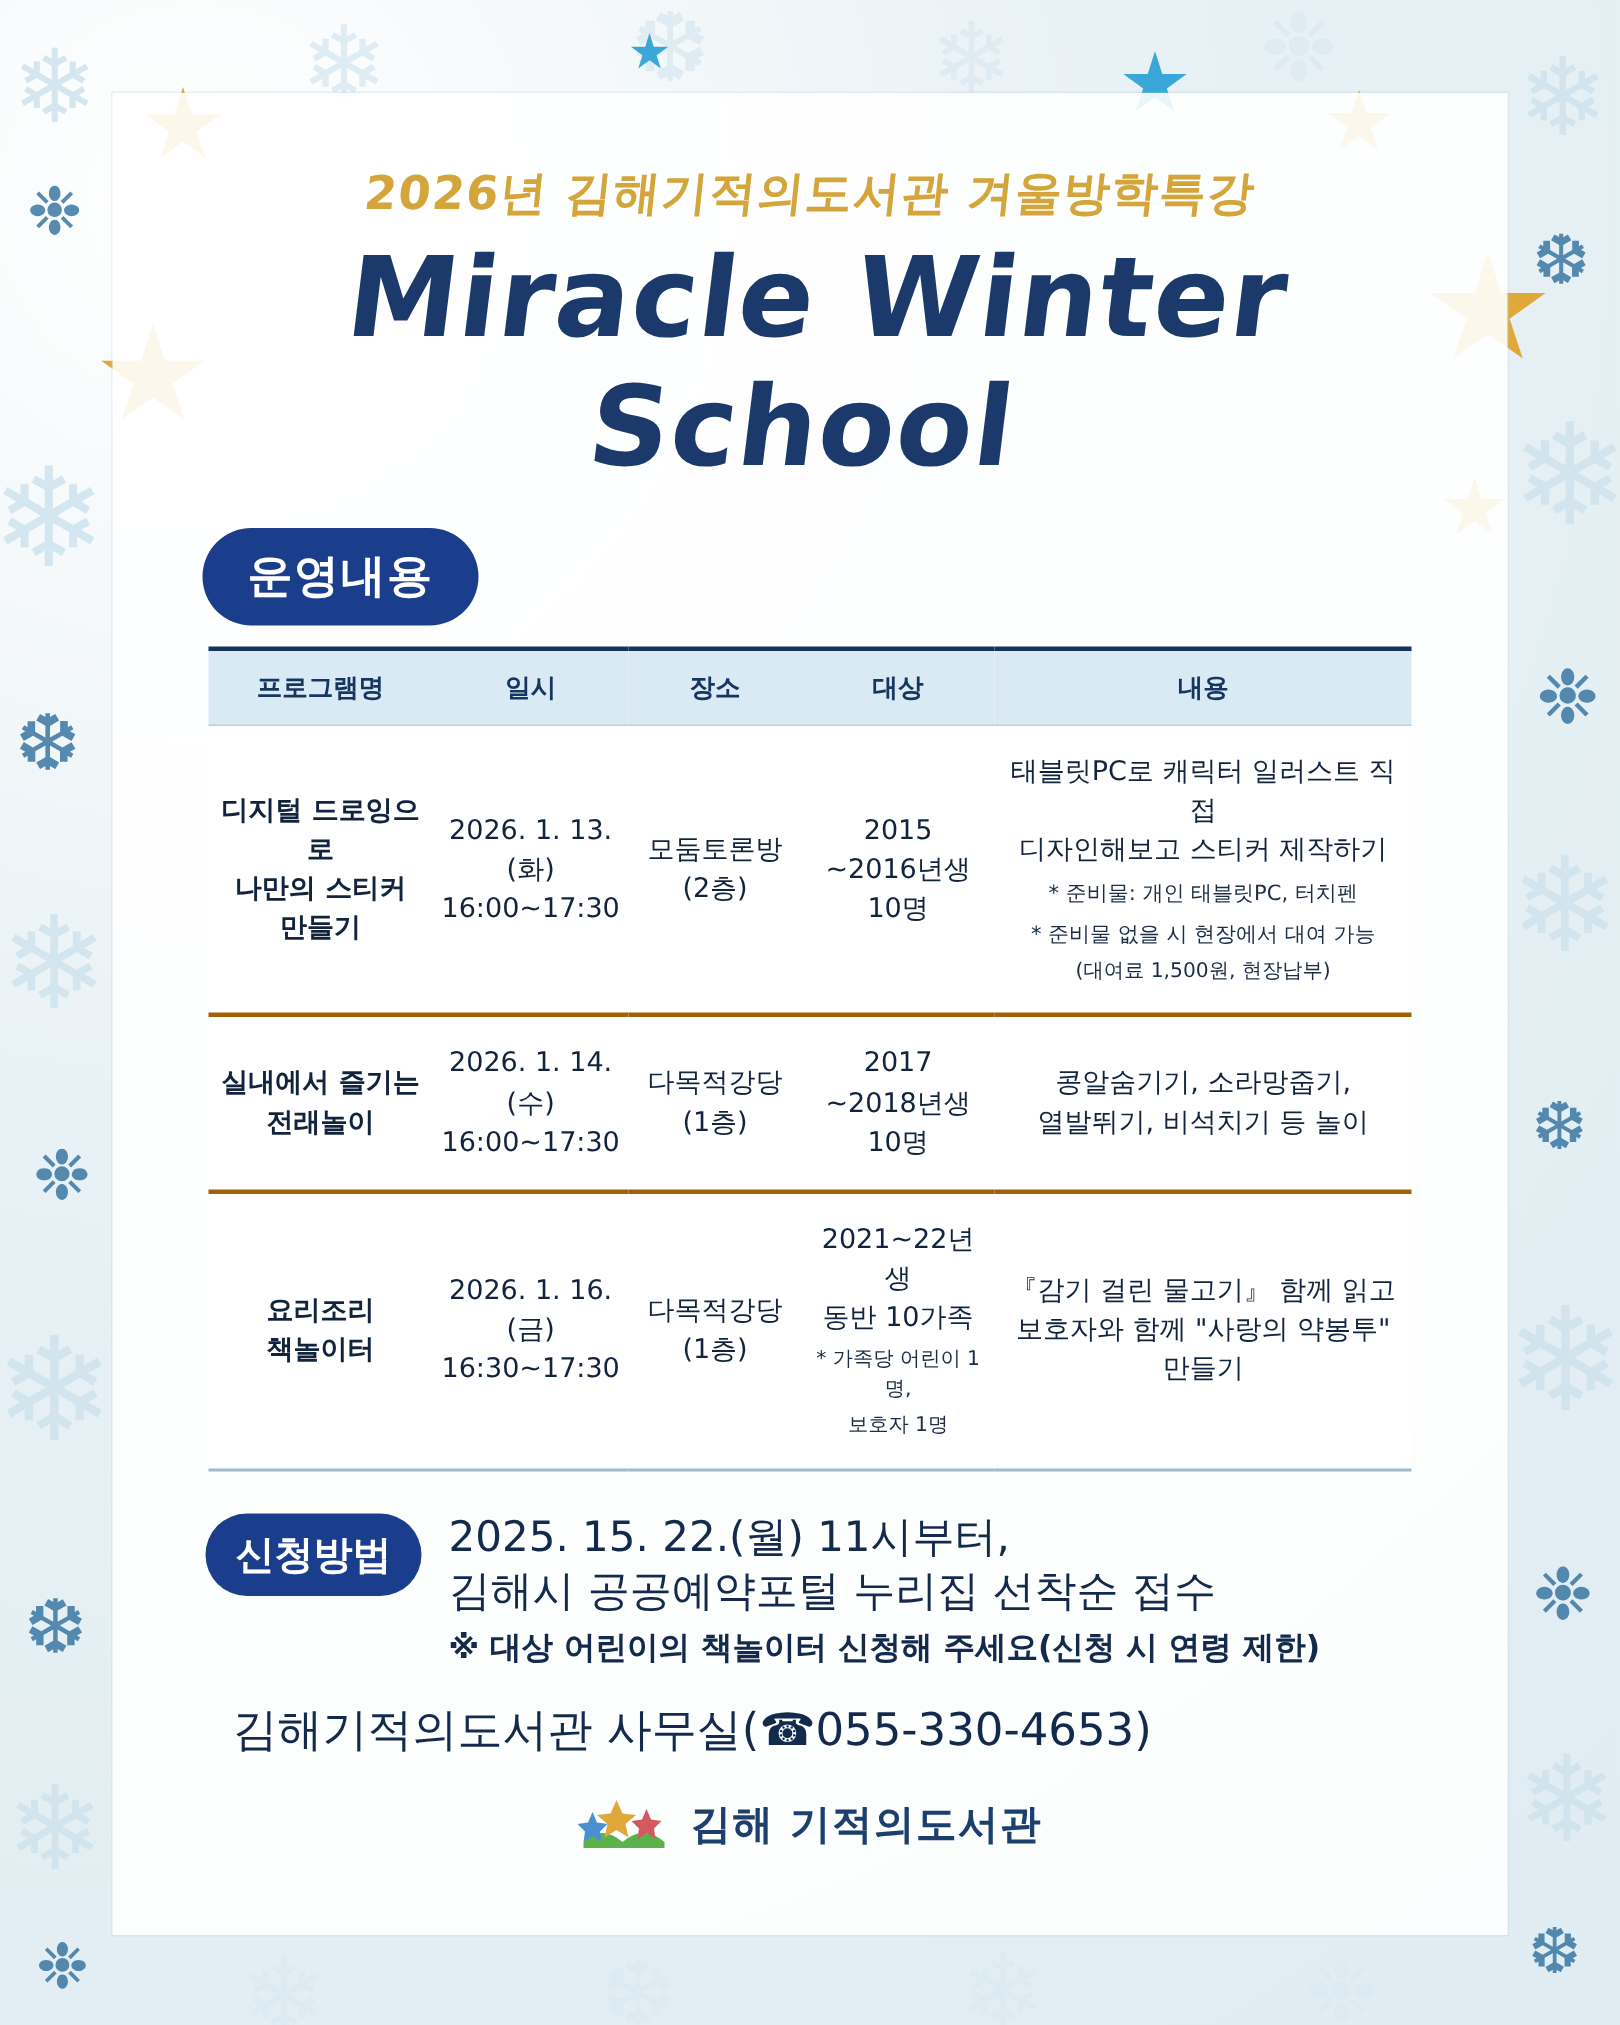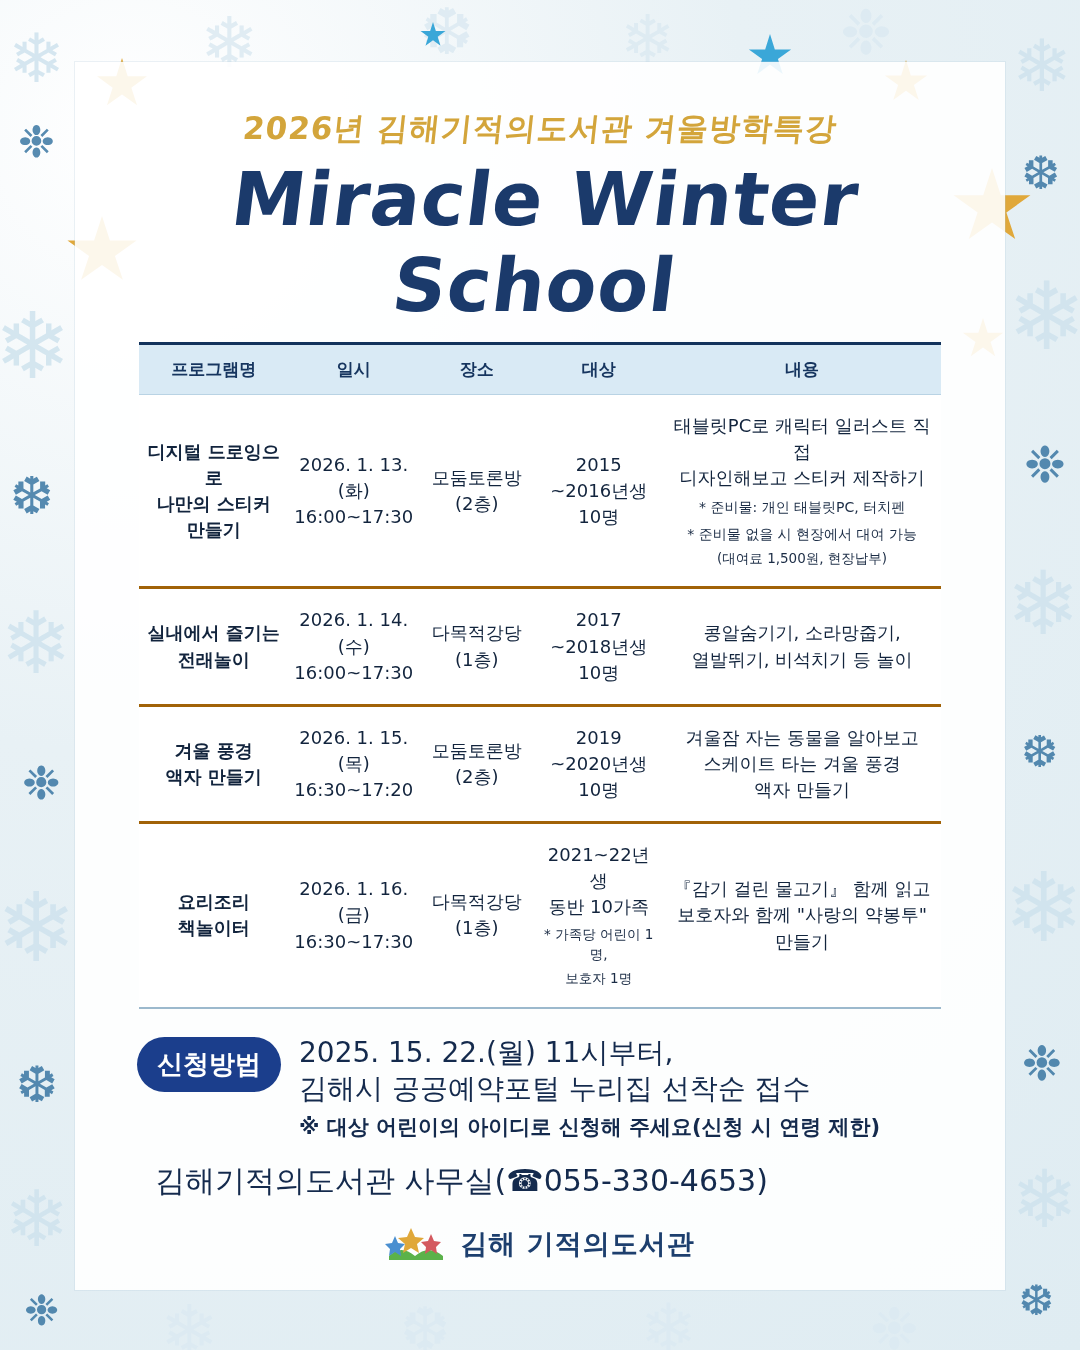--- a/index.html
+++ b/index.html
@@ -231,6 +231,7 @@
     <div class="subtitle">2026년 김해기적의도서관 겨울방학특강</div>
     <div class="maintitle">Miracle Winter School</div>
 
+    <div class="badge badge-op">운영내용</div>
 
     <table class="prog">
       <thead>

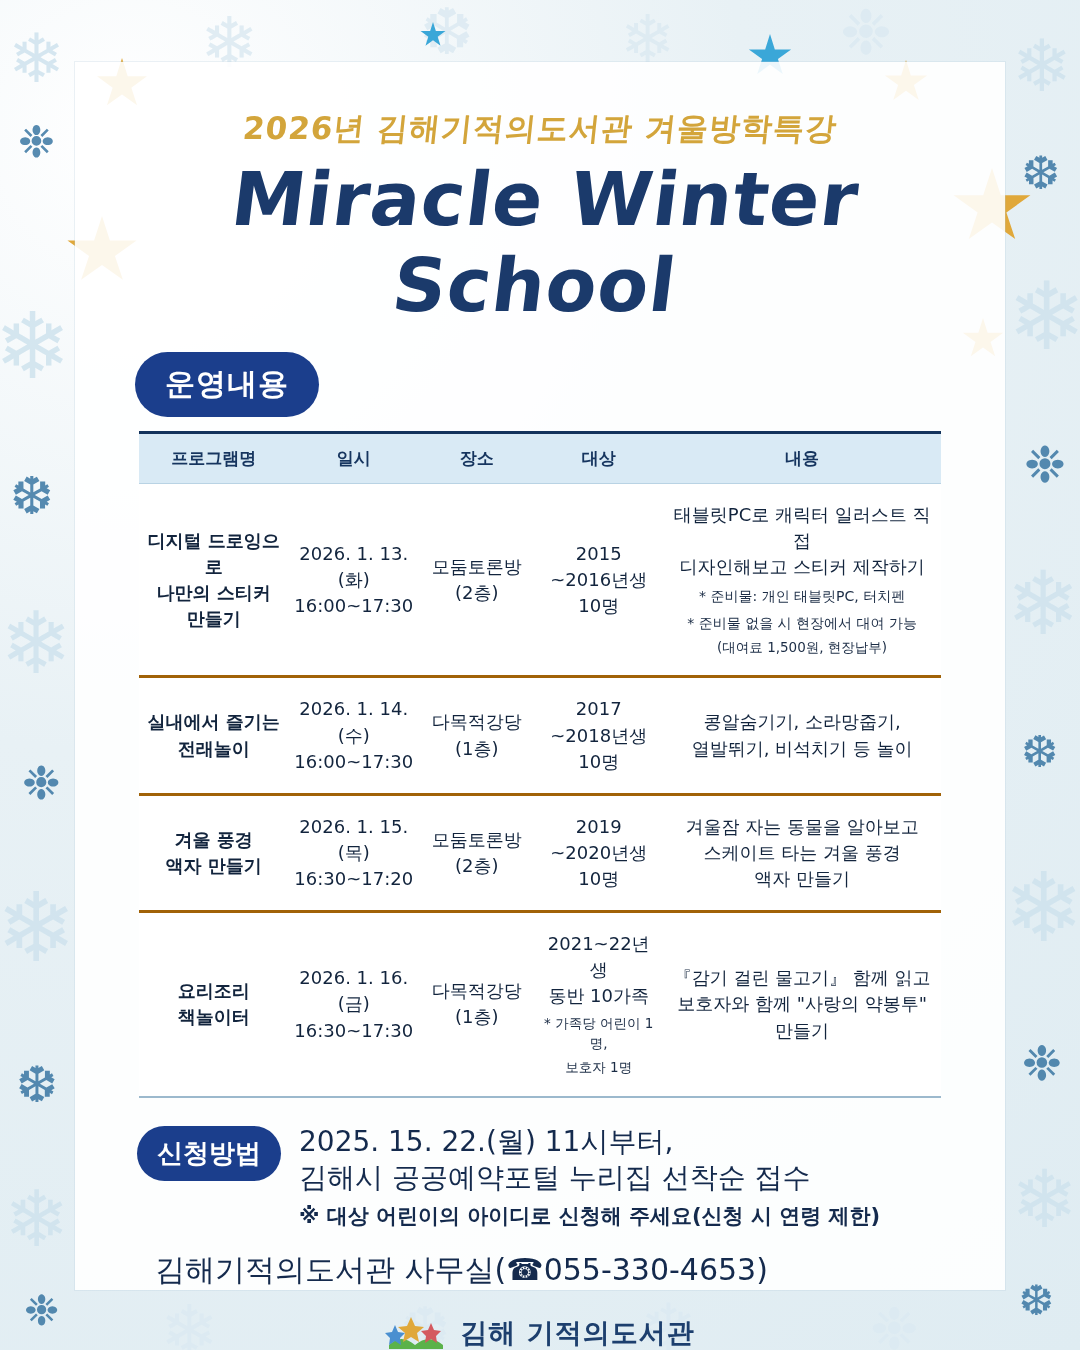--- a/index.html
+++ b/index.html
@@ -264,13 +264,6 @@
           <td class="desc">콩알숨기기, 소라망줍기,<br>열발뛰기, 비석치기 등 놀이</td>
         </tr>
         <tr>
-          <td class="pname">겨울 풍경<br>액자 만들기</td>
-          <td class="when">2026. 1. 15.(목)<br>16:30~17:20</td>
-          <td class="place">모둠토론방<br>(2층)</td>
-          <td class="who">2019<br>~2020년생<br>10명</td>
-          <td class="desc">겨울잠 자는 동물을 알아보고<br>스케이트 타는 겨울 풍경<br>액자 만들기</td>
-        </tr>
-        <tr>
           <td class="pname">요리조리<br>책놀이터</td>
           <td class="when">2026. 1. 16.(금)<br>16:30~17:30</td>
           <td class="place">다목적강당<br>(1층)</td>

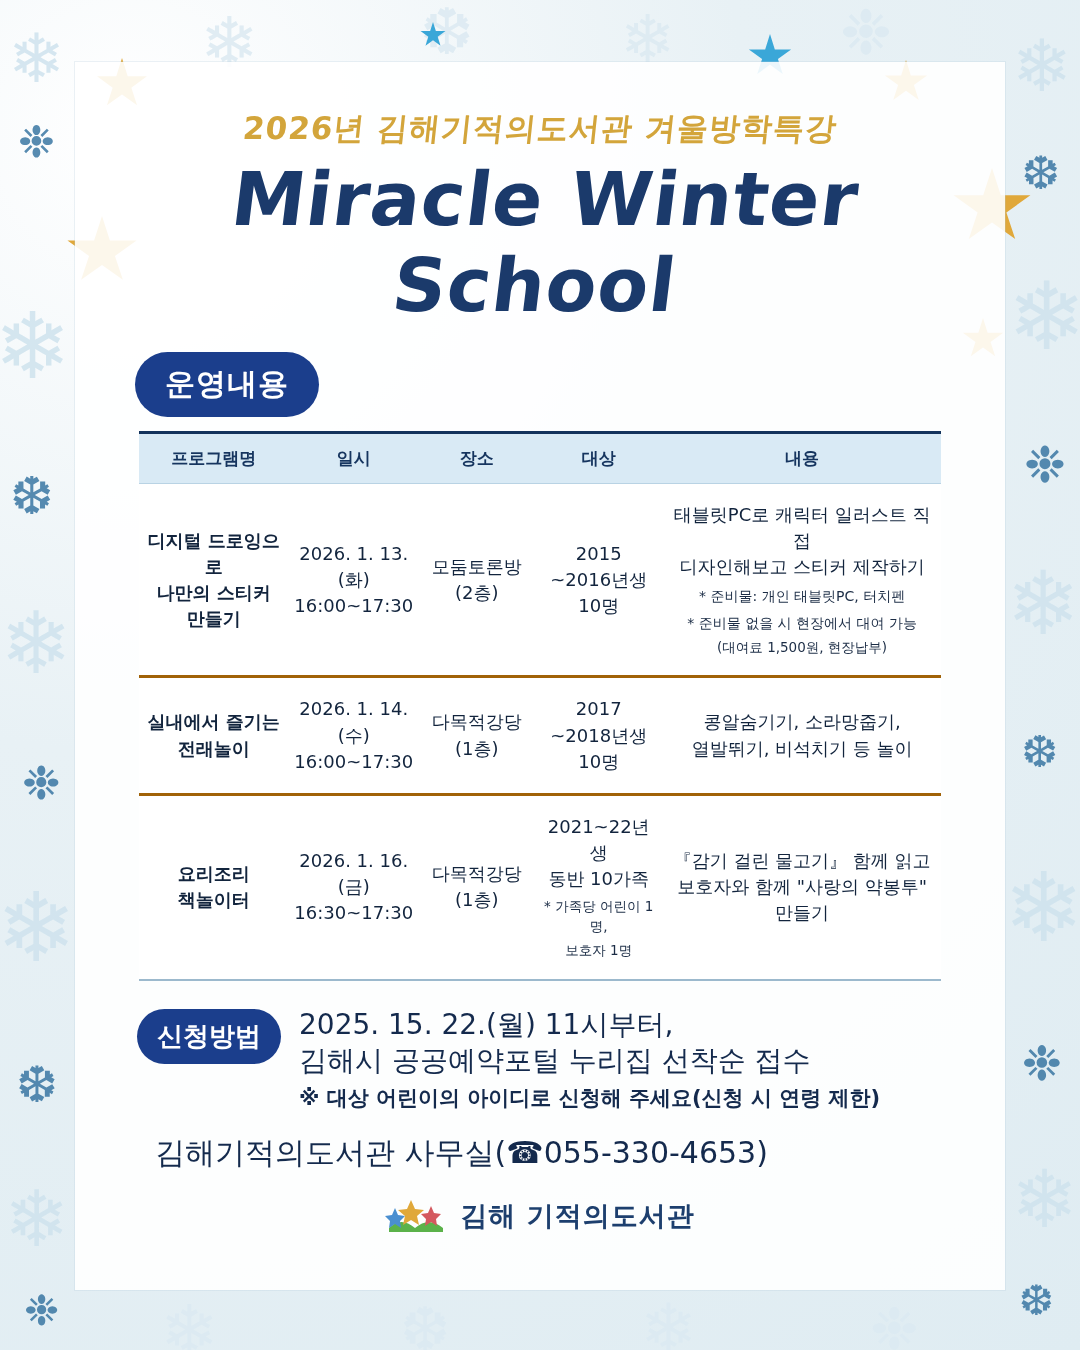--- a/index.html
+++ b/index.html
@@ -284,7 +284,7 @@
         <div class="how-text">
           <span>2025. 15. 22.(월) 11시부터,</span>
           <span class="l2">김해시 공공예약포털 누리집 선착순 접수</span>
-          <span class="how-note">※ 대상 어린이의 아이디로 신청해 주세요(신청 시 연령 제한)</span>
+          <span class="how-note">※ 대상 어린이의 책놀이터 신청해 주세요(신청 시 연령 제한)</span>
         </div>
       </div>
 

